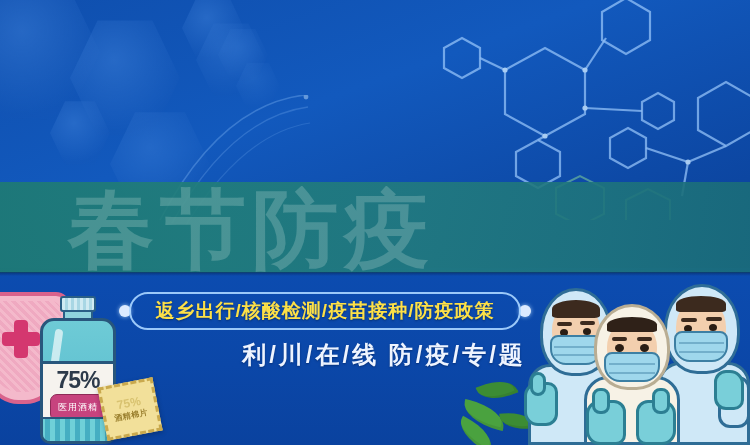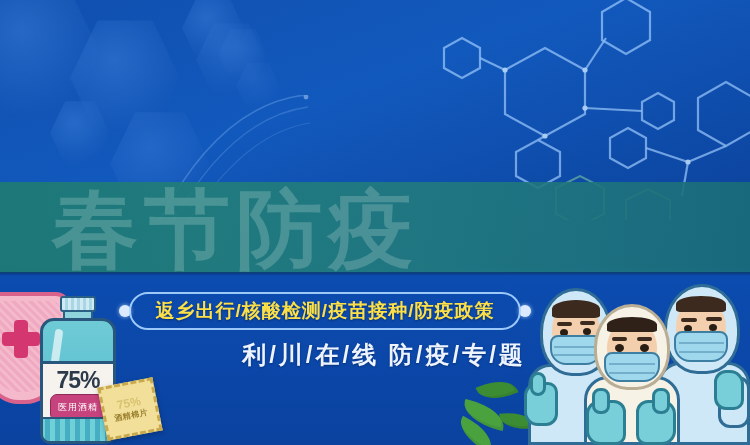--- a/index.html
+++ b/index.html
@@ -41,7 +41,7 @@
     display:flex;align-items:center;justify-content:flex-start;
     font-size:86px;font-weight:bold;letter-spacing:6px;
     color:rgba(222,240,232,.22);
-    white-space:nowrap;padding-left:52px;box-sizing:border-box;
+    white-space:nowrap;padding-left:68px;box-sizing:border-box;
     overflow:hidden;user-select:none;
   }
   

